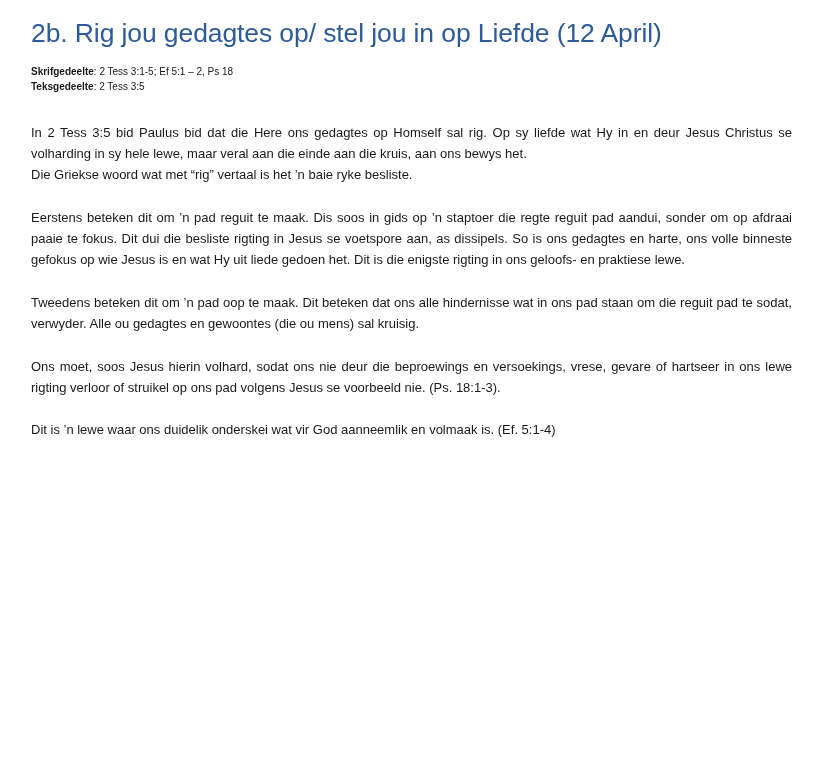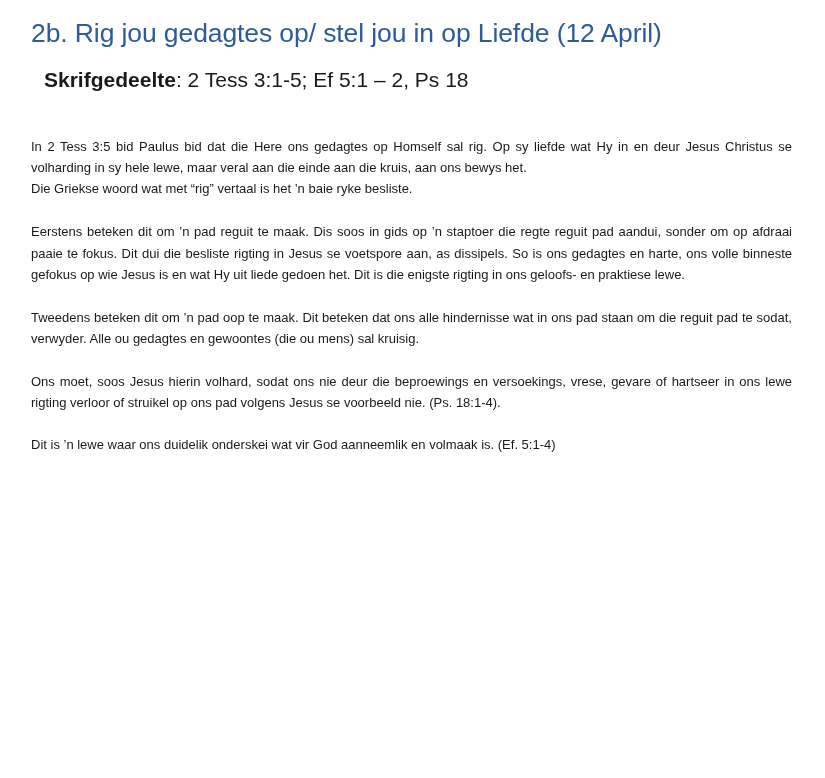--- a/index.html
+++ b/index.html
@@ -30,10 +30,10 @@
     letter-spacing: -0.1px;
   }
   .meta-line {
-    font-size: 21px;
+    font-size: 10px;
     line-height: 1.55;
     color: #1a1a1a;
-    margin: 13px;
+    margin: 0;
   }
   .meta-line .lbl {
     font-weight: bold;

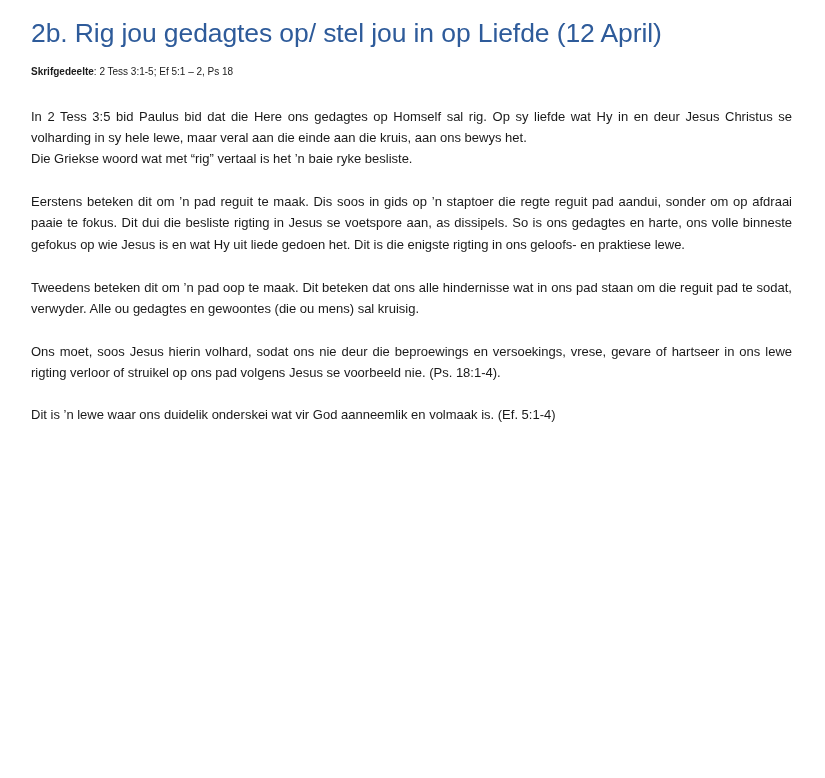--- a/index.html
+++ b/index.html
@@ -75,6 +75,9 @@
     <p class="meta-line">
       <span class="lbl">Skrifgedeelte</span><span>: </span><span>2 Tess 3:1-5; Ef 5:1 – 2, Ps 18</span>
     </p>
+    <p class="meta-line">
+      <span class="lbl">Teksgedeelte</span><span>: </span><span>2 Tess 3:5</span>
+    </p>
   </div>
 
   <div class="gap-after-meta"></div>

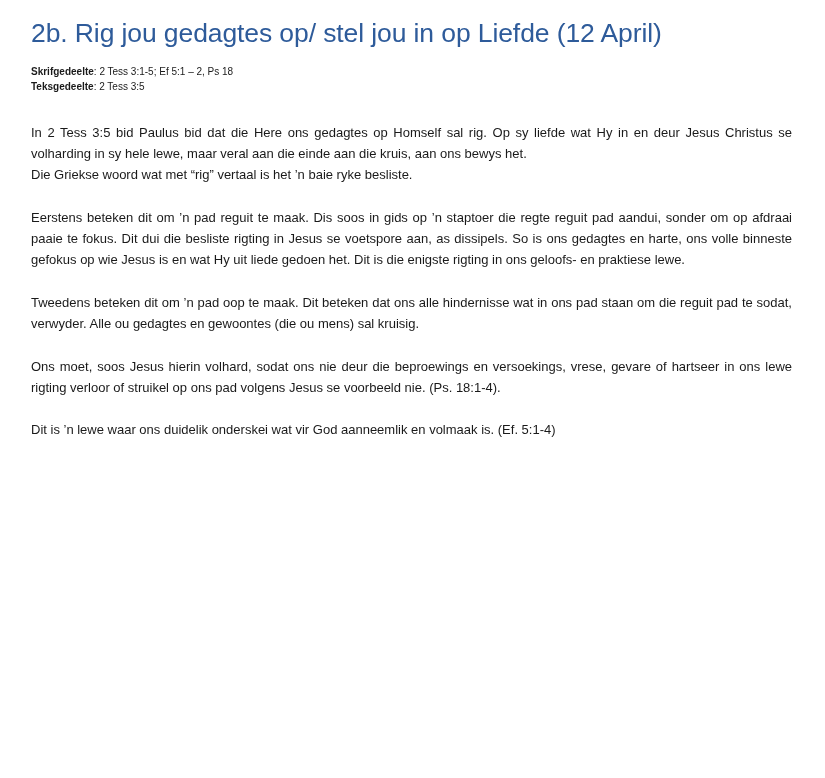--- a/index.html
+++ b/index.html
@@ -95,7 +95,7 @@
 
   <div class="spacer-lg"></div>
 
-  <p class="body-block para">Ons moet, soos Jesus hierin volhard, sodat ons nie deur die beproewings en versoekings, vrese, gevare of hartseer in ons lewe rigting verloor of struikel op ons pad volgens Jesus se voorbeeld nie. (Ps. 18:1-4).</p>
+  <p class="body-block para">Ons moet, soos Jesus hierin volhard, sodat ons nie deur die beproewings en versoekings, vrese, gevare of hartseer in ons lewe rigting verloor of struikel op ons pad volgens Jesus se voorbeeld nie. (Ps. 18:1-3).</p>
 
   <div class="spacer-md"></div>
 

